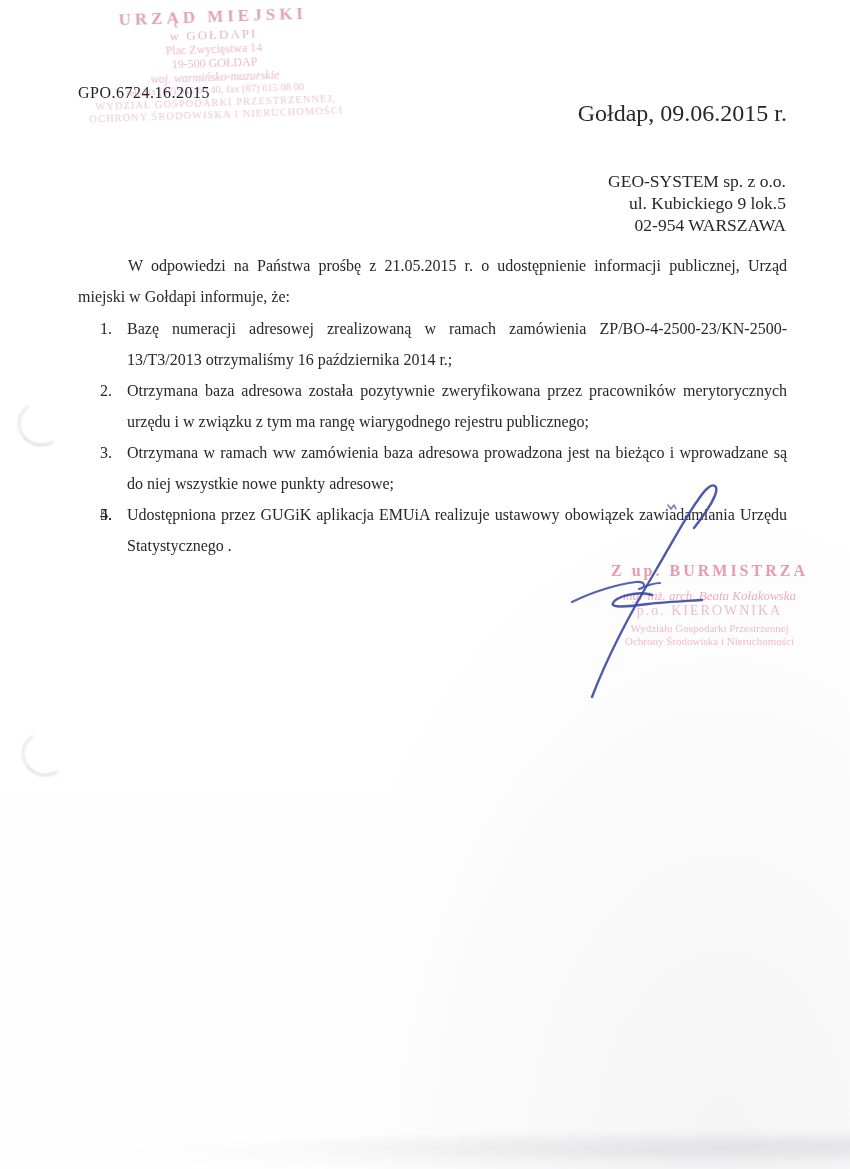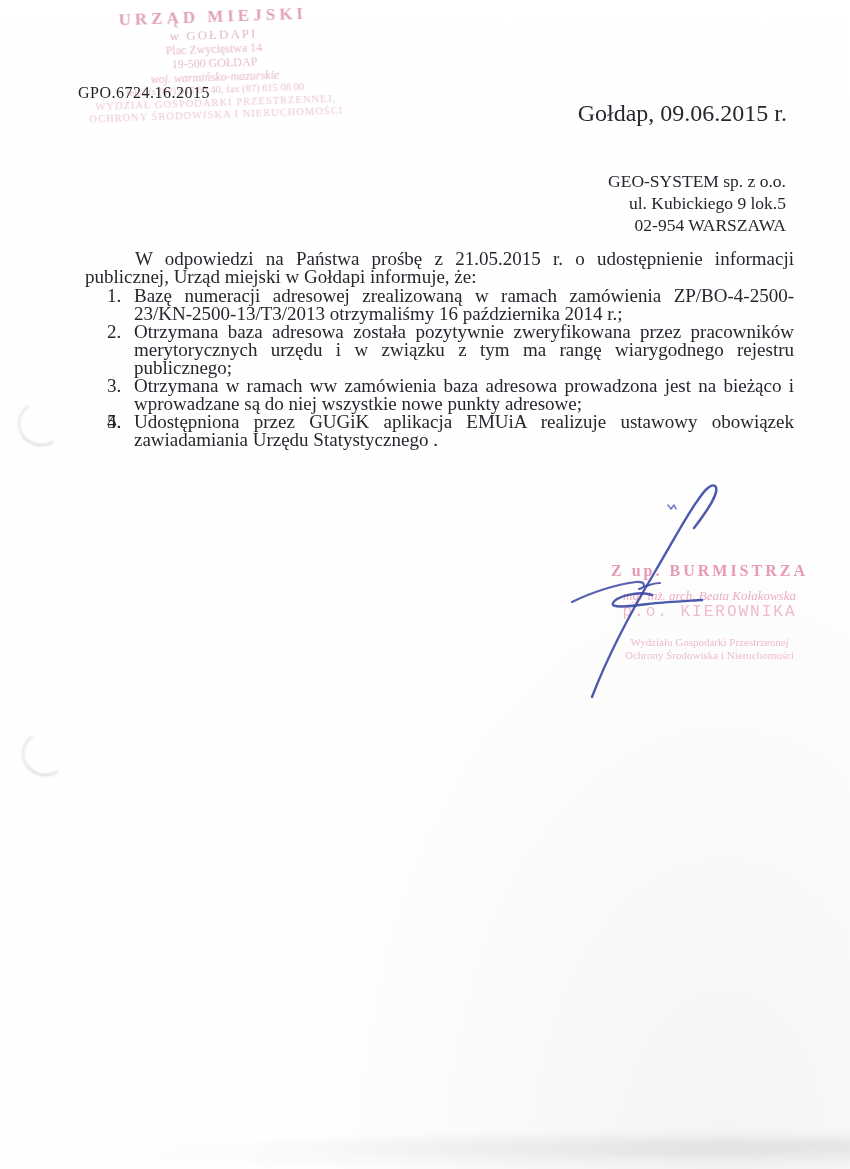--- a/index.html
+++ b/index.html
@@ -53,8 +53,8 @@
 
   
   .body-text{
-    position:absolute;left:85px;top:250px;width:709px;
-    font-size:19px;line-height:18px;color:#26262e;
+    position:absolute;left:78px;top:250px;width:709px;
+    font-size:16px;line-height:31px;color:#26262e;
     text-align:justify;
   }
   .intro{ text-indent:50px; margin:0 0 1px 0;}

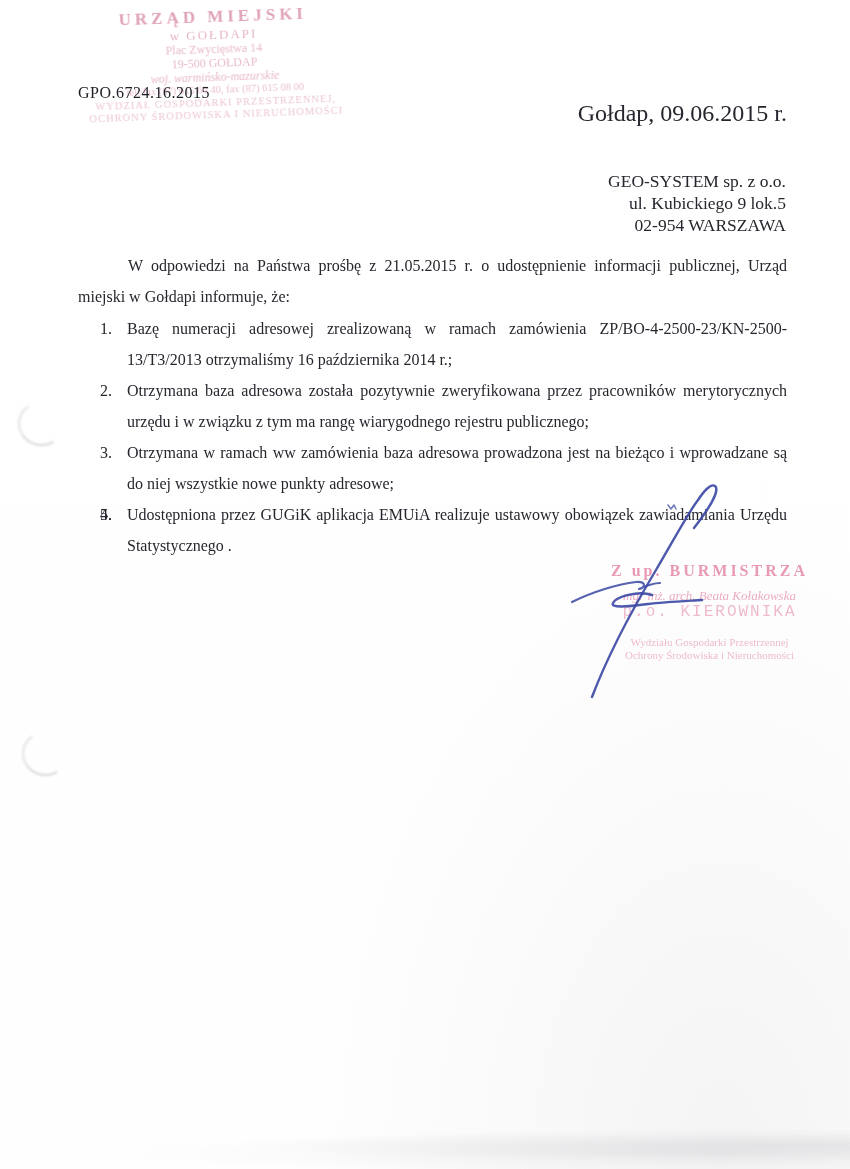--- a/index.html
+++ b/index.html
@@ -79,7 +79,7 @@
   }
   .sig-stamp .t1{font-size:16px;font-weight:bold;letter-spacing:3px;opacity:.75;margin-bottom:9px;white-space:nowrap;}
   .sig-stamp .t2{font-size:13px;font-style:italic;opacity:.62;margin-bottom:2px;white-space:nowrap;}
-  .sig-stamp .t3{font-size:16px;letter-spacing:2px;opacity:.5;margin-bottom:16px;white-space:nowrap;font-family:Liberation Mono, monospace;}
+  .sig-stamp .t3{font-size:14px;letter-spacing:2px;opacity:.5;margin-bottom:4px;white-space:nowrap;}
   .sig-stamp .t4,.sig-stamp .t5{font-size:11px;opacity:.5;white-space:nowrap;margin-bottom:1px;}
 
   .signature-svg{

